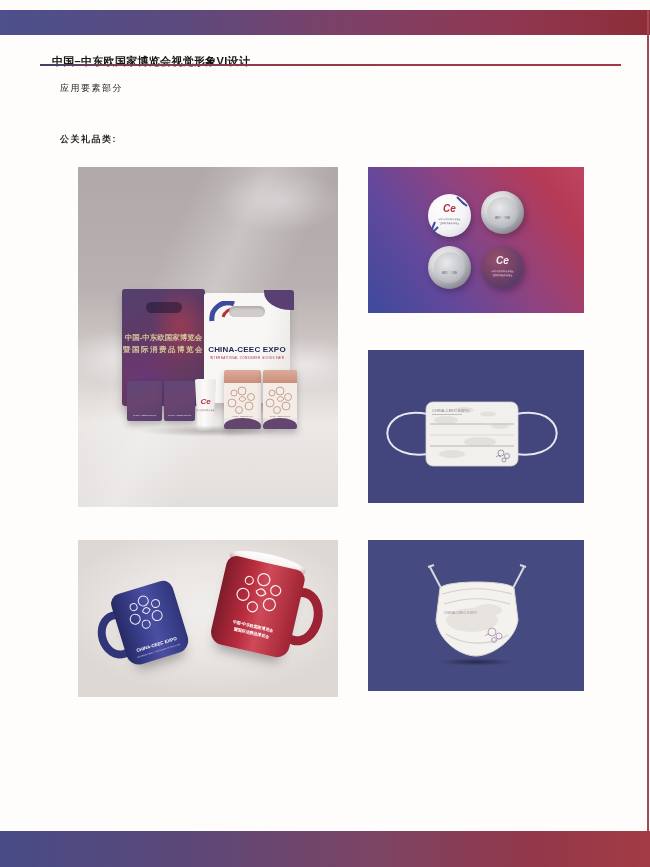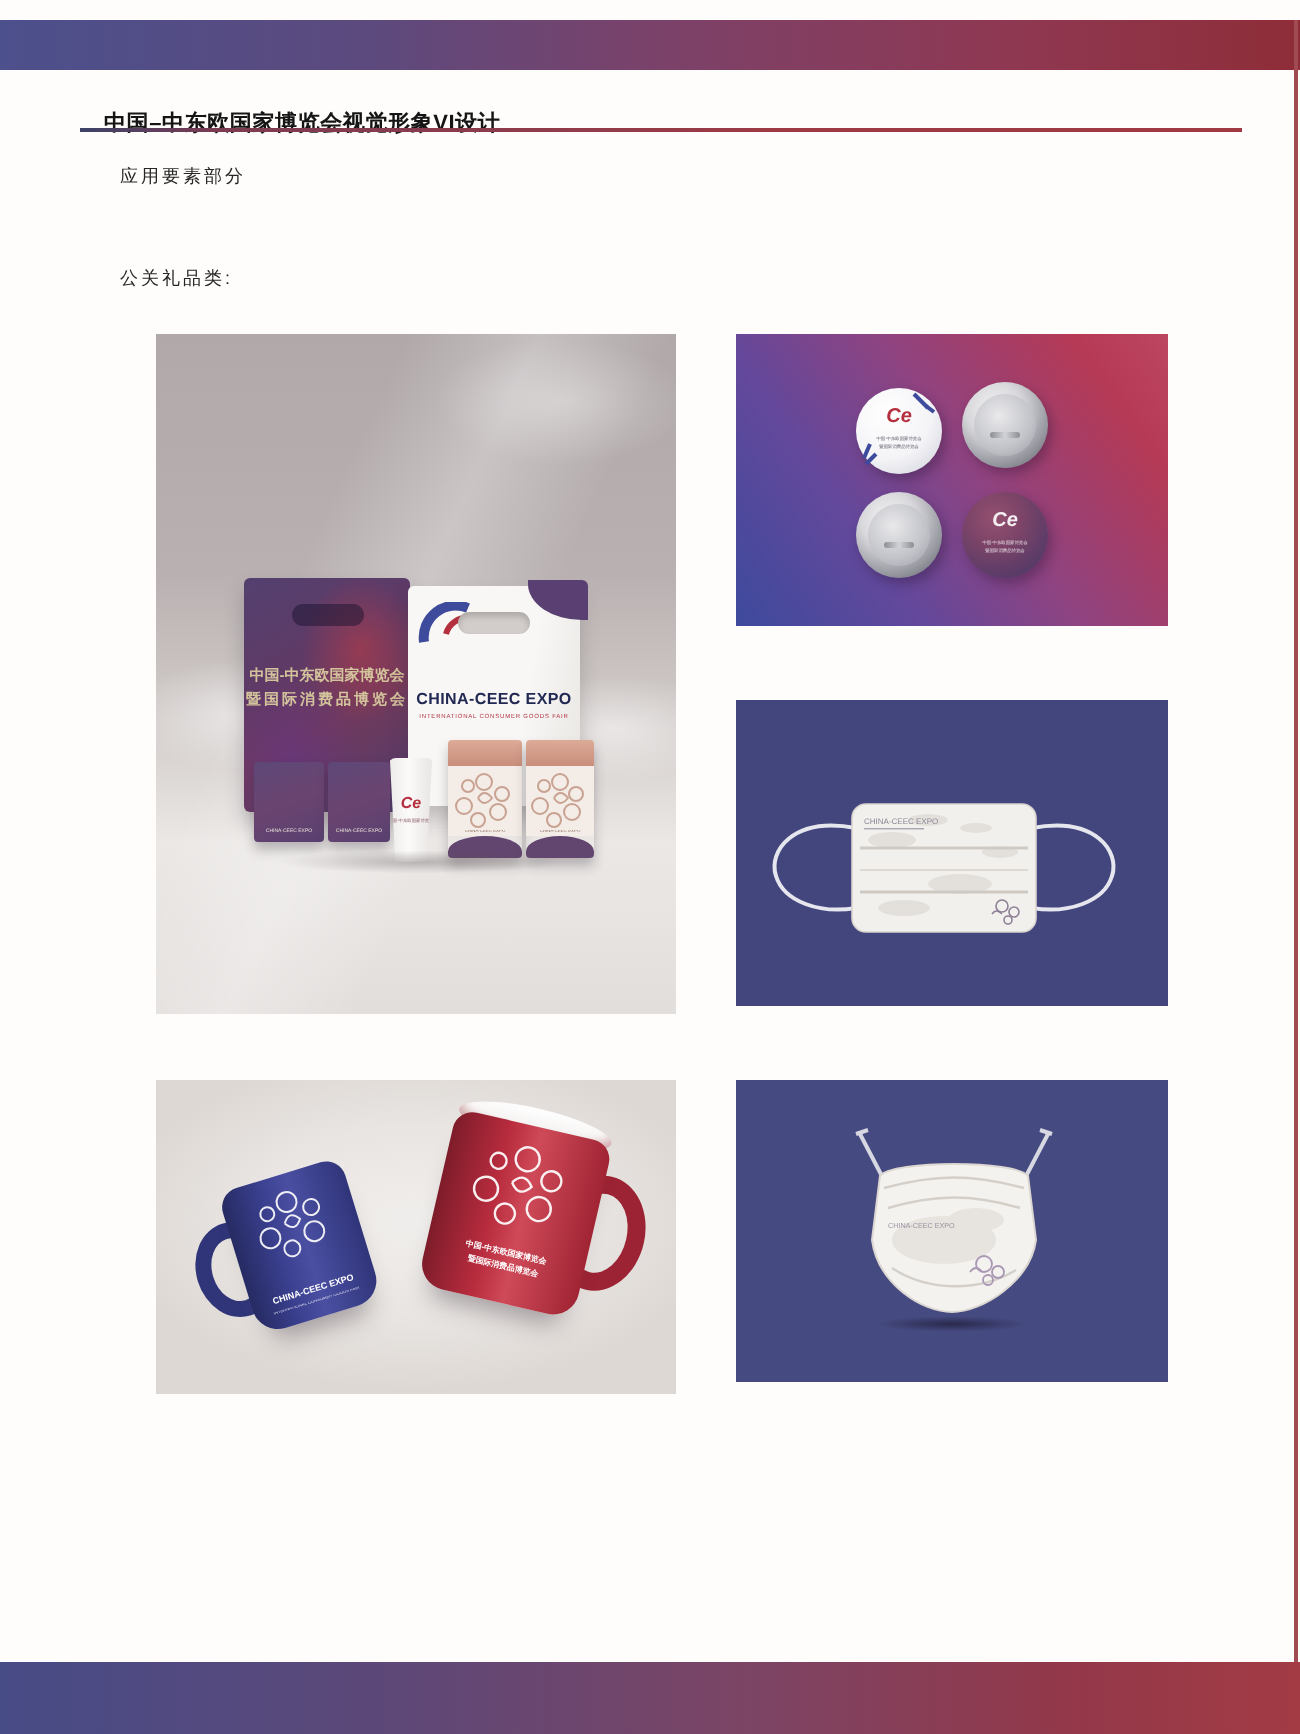--- a/index.html
+++ b/index.html
@@ -18,7 +18,7 @@
   .title-rule{position:absolute;left:40px;top:64px;width:581px;height:2px;
     background:linear-gradient(90deg,#3c4268 0%,#7d3c52 12%,#9d3a45 60%,#a03a44 100%);}
   .label{position:absolute;left:60px;font-size:9px;color:#262626;letter-spacing:1.5px;}
-  .lab-sec{top:82px;} .lab-cat{top:133px;}
+  .lab-sec{top:82px;} .lab-cat{top:133px;font-weight:bold;}
 
   
   .panel{position:absolute;margin:0;overflow:hidden;}

